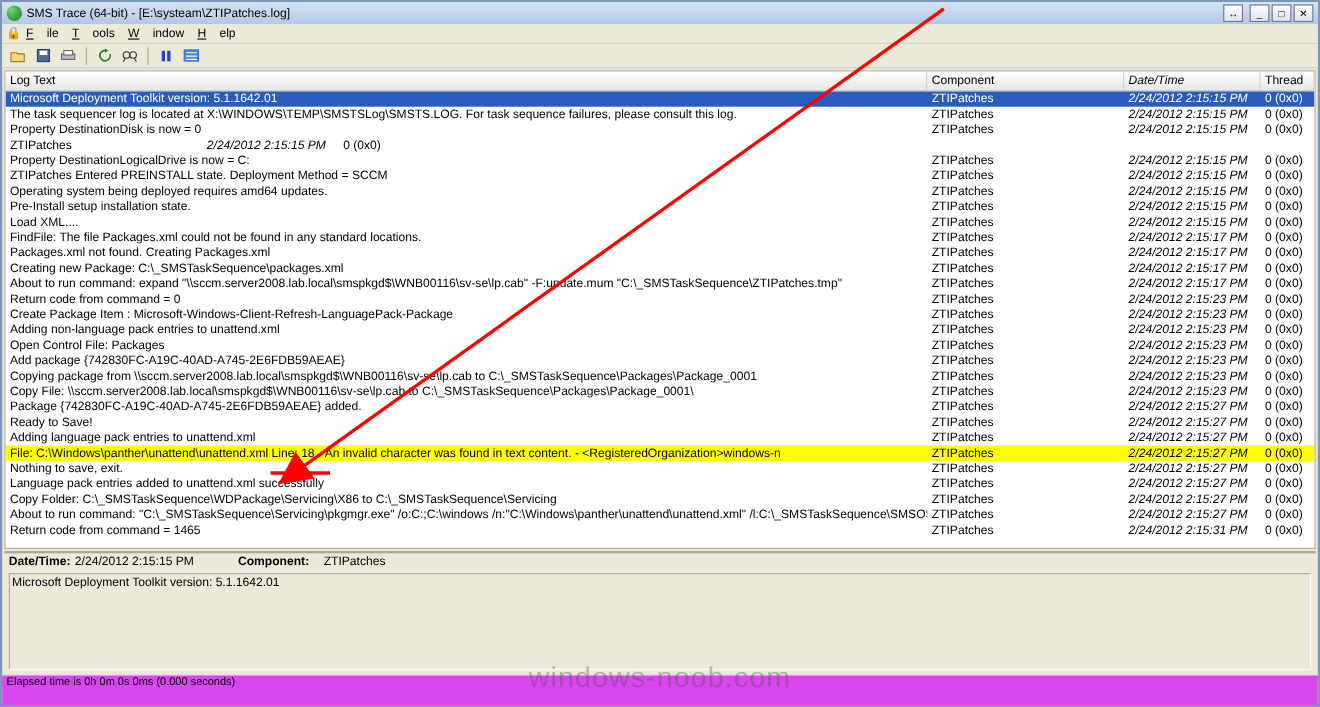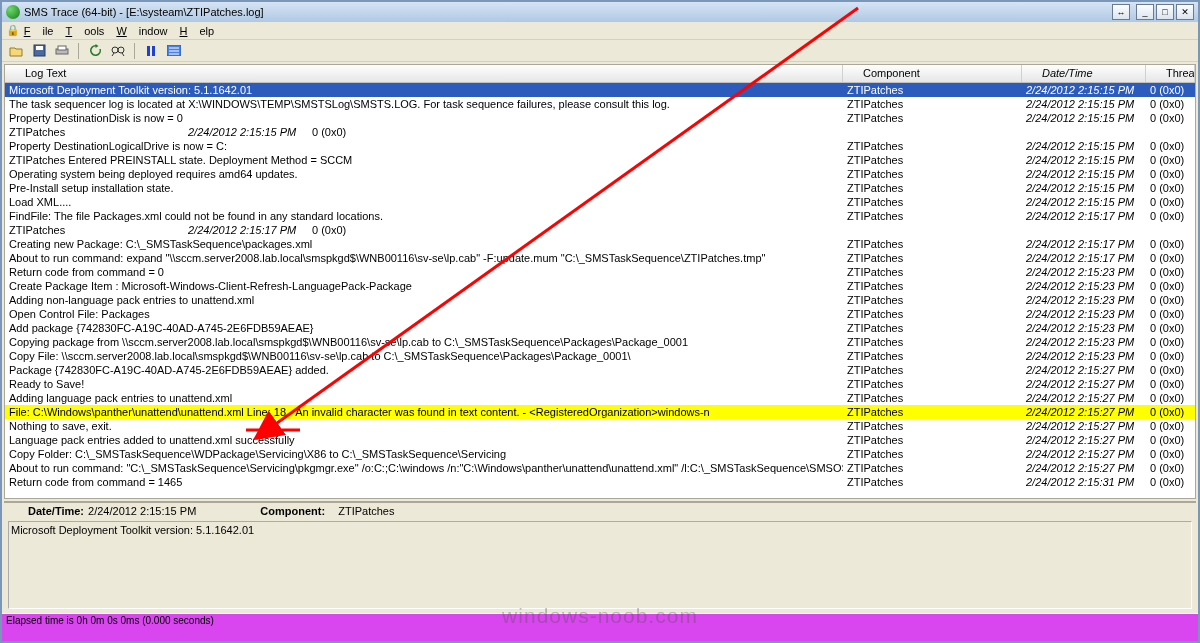--- a/index.html
+++ b/index.html
@@ -92,7 +92,7 @@
   font-size: 11px;
 }
 .log-headers .col {
-  padding: 2px 20px;
+  padding: 2px 4px;
   border-right: 1px solid #d0d0d0;
   overflow: hidden;
   white-space: nowrap;

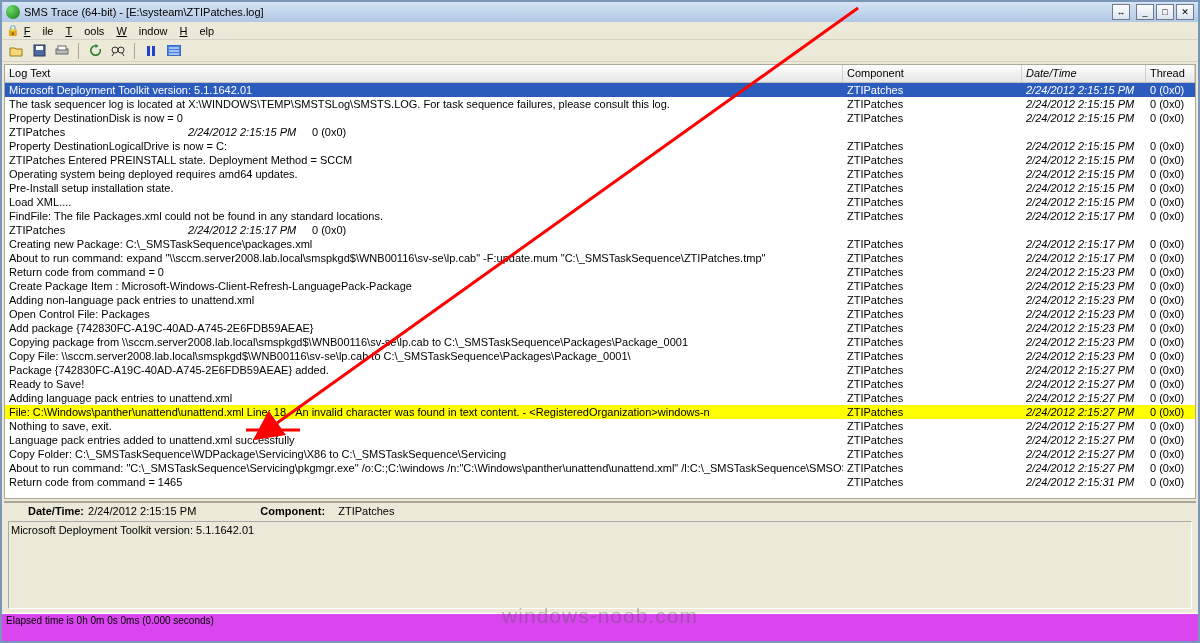--- a/index.html
+++ b/index.html
@@ -302,6 +302,7 @@
           <div class="c col-th">0 (0x0)</div>
         </div>
         <div class="row">
+          <div class="c col-text">Packages.xml not found.  Creating Packages.xml</div>
           <div class="c col-comp">ZTIPatches</div>
           <div class="c col-dt">2/24/2012 2:15:17 PM</div>
           <div class="c col-th">0 (0x0)</div>

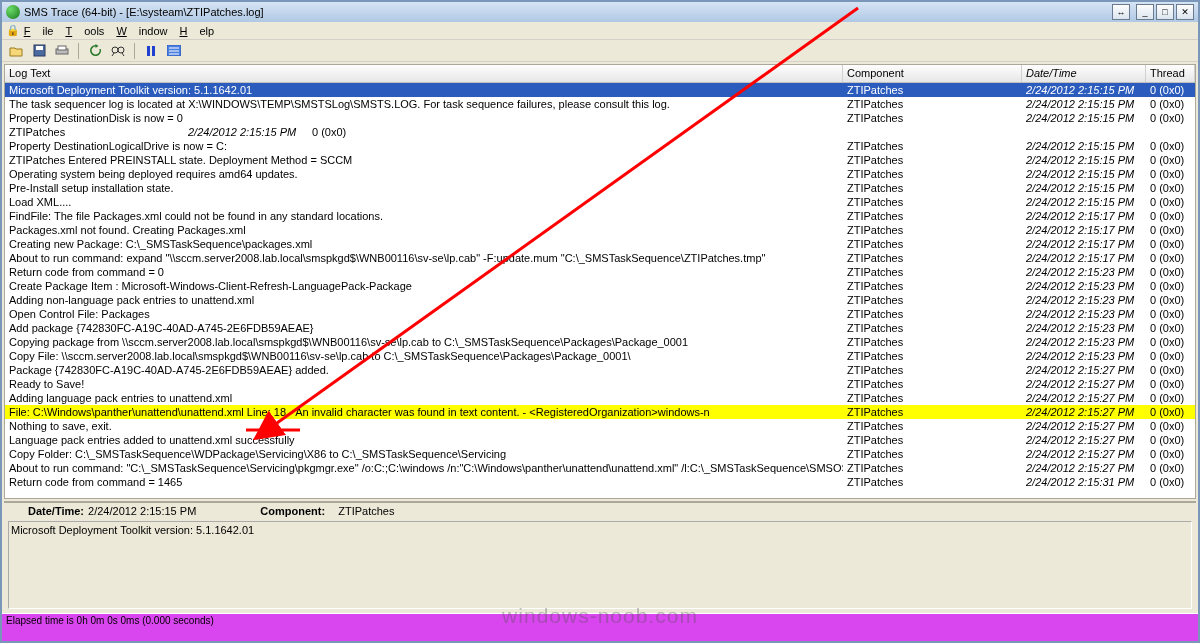--- a/index.html
+++ b/index.html
@@ -126,7 +126,7 @@
   display: flex;
   flex-direction: column;
 }
-.detail-row { display: flex; gap: 64px; margin-bottom: 2px; margin-left: 20px; }
+.detail-row { display: flex; gap: 40px; margin-bottom: 2px; }
 .detail-row b { font-weight: bold; margin-right: 4px;}
 .detail-text {
   flex:1;

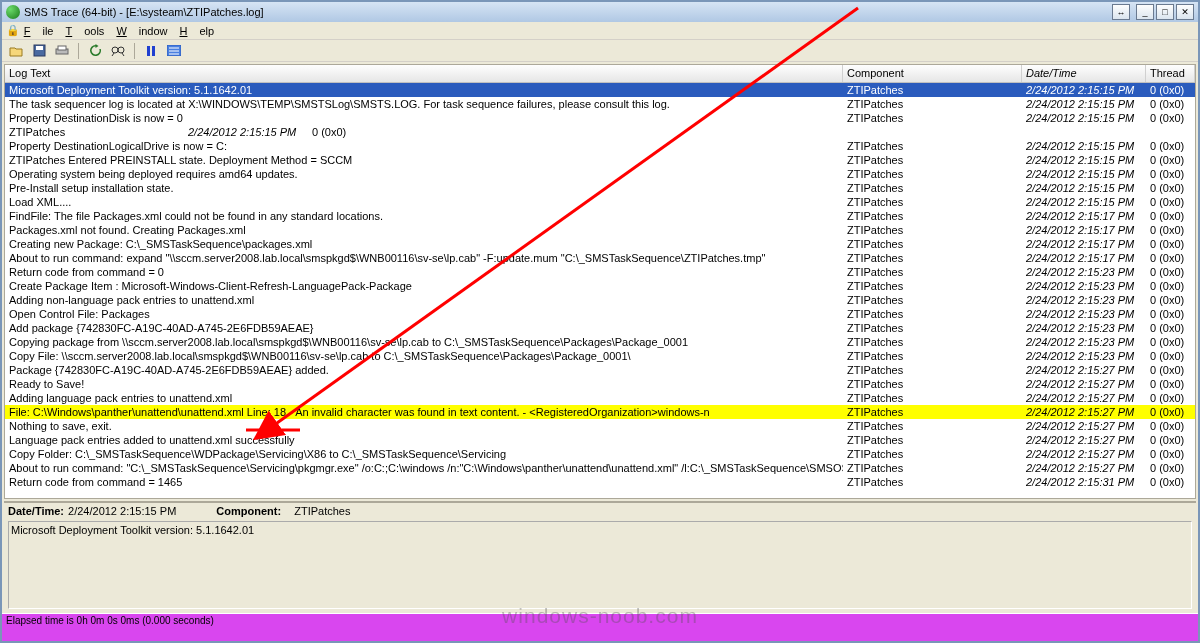--- a/index.html
+++ b/index.html
@@ -146,7 +146,7 @@
   position: absolute;
   left: 50%; top: 616px;
   transform: translate(-50%,-50%);
-  font-size: 21px;
+  font-size: 26px;
   color: rgba(80,80,80,0.35);
   font-family: "Segoe UI", sans-serif;
   pointer-events: none;

